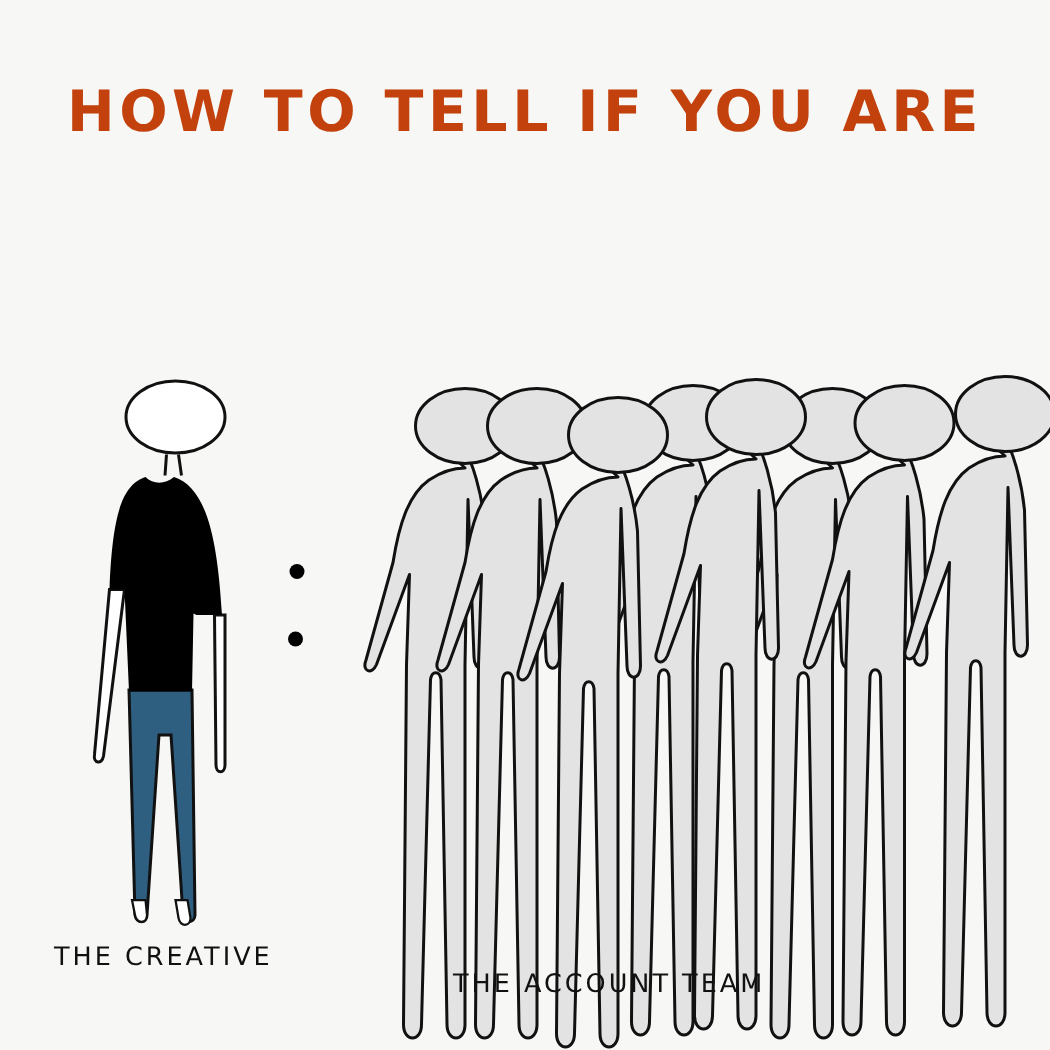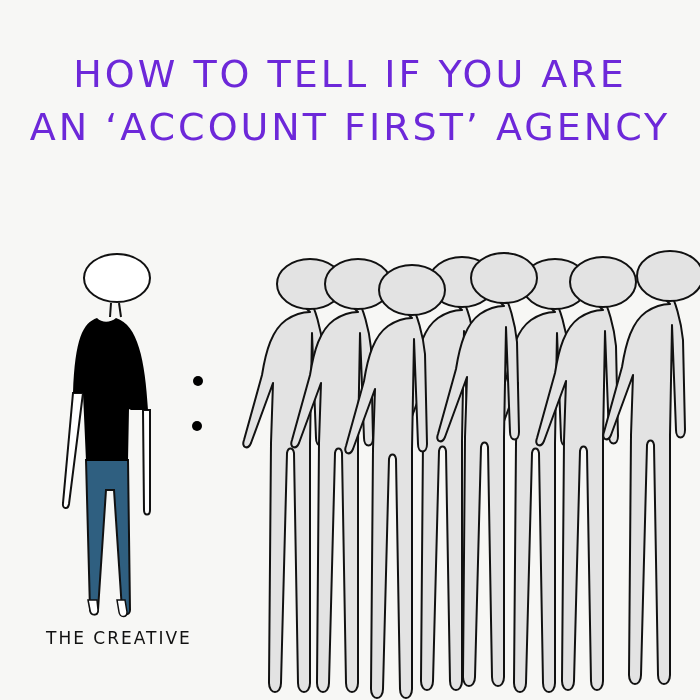--- a/index.html
+++ b/index.html
@@ -4,7 +4,7 @@
 <style>
   html,body{margin:0;padding:0;background:#f7f7f5;}
   #canvas{position:relative;width:700px;height:700px;background:#f7f7f5;overflow:hidden;font-family:"DejaVu Sans",sans-serif;}
-  .title{position:absolute;left:0;width:700px;text-align:center;color:#6d28d9;font-size:38px;letter-spacing:3px;font-weight:normal;}
+  .title{position:absolute;left:0;width:700px;text-align:center;color:#c2410c;font-size:38px;letter-spacing:3px;font-weight:bold;}
   .t1{top:52px;}
   .t2{top:105px;}
   .caption{position:absolute;color:#111;font-size:17px;letter-spacing:2px;line-height:20px;}

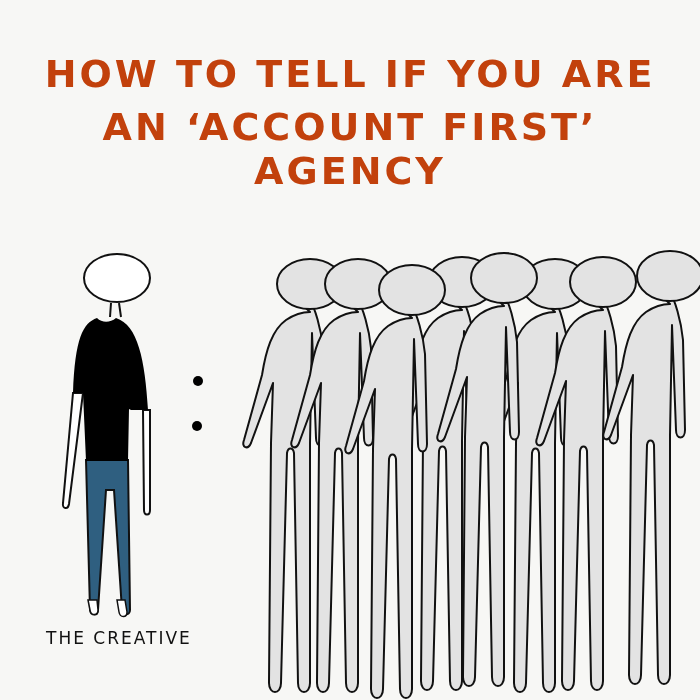--- a/index.html
+++ b/index.html
@@ -17,7 +17,6 @@
 
 <div id="canvas">
   <div class="title t1">HOW TO TELL IF YOU ARE</div>
-  <div class="title t2">AN ‘ACCOUNT FIRST’ AGENCY</div>
 
   <svg width="700" height="700">
     <defs>

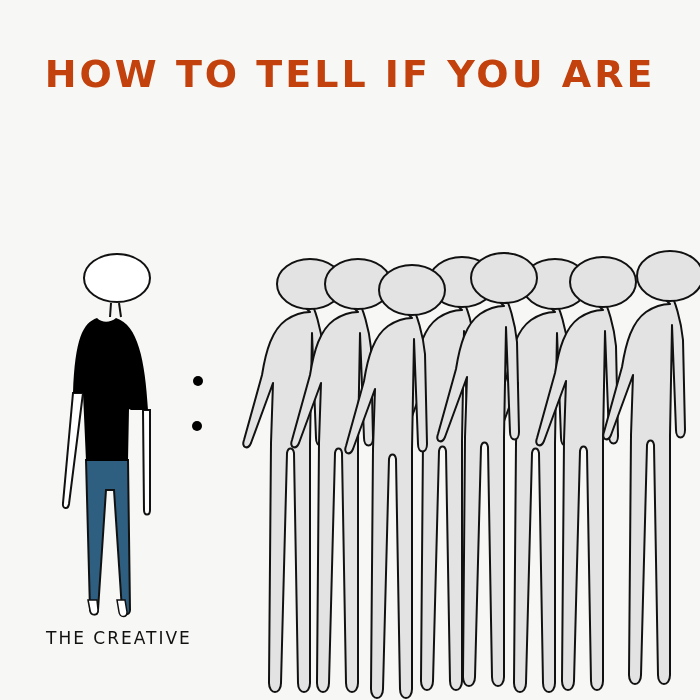--- a/index.html
+++ b/index.html
@@ -8,7 +8,7 @@
   .t1{top:52px;}
   .t2{top:105px;}
   .caption{position:absolute;color:#111;font-size:17px;letter-spacing:2px;line-height:20px;}
-  .cap1{left:36px;top:628px;margin-left:10px;}
+  .cap1{left:36px;top:628px;}
   .cap2{left:302px;top:646px;}
   svg{position:absolute;left:0;top:0;}
 </style>

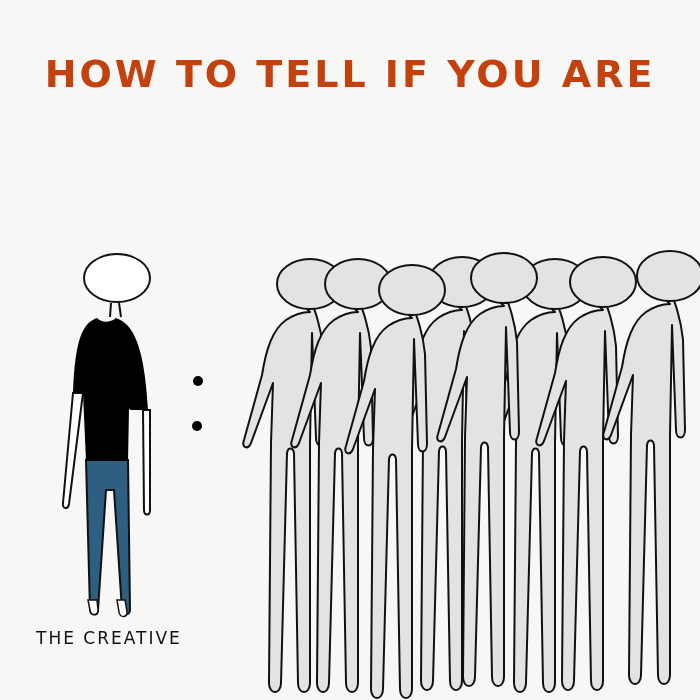--- a/index.html
+++ b/index.html
@@ -54,6 +54,7 @@
   <div class="caption cap1">
     <div>THE  CREATIVE</div>
   </div>
+  <div class="caption cap2">THE  ACCOUNT  TEAM</div>
 </div>
 
 </body></html>

